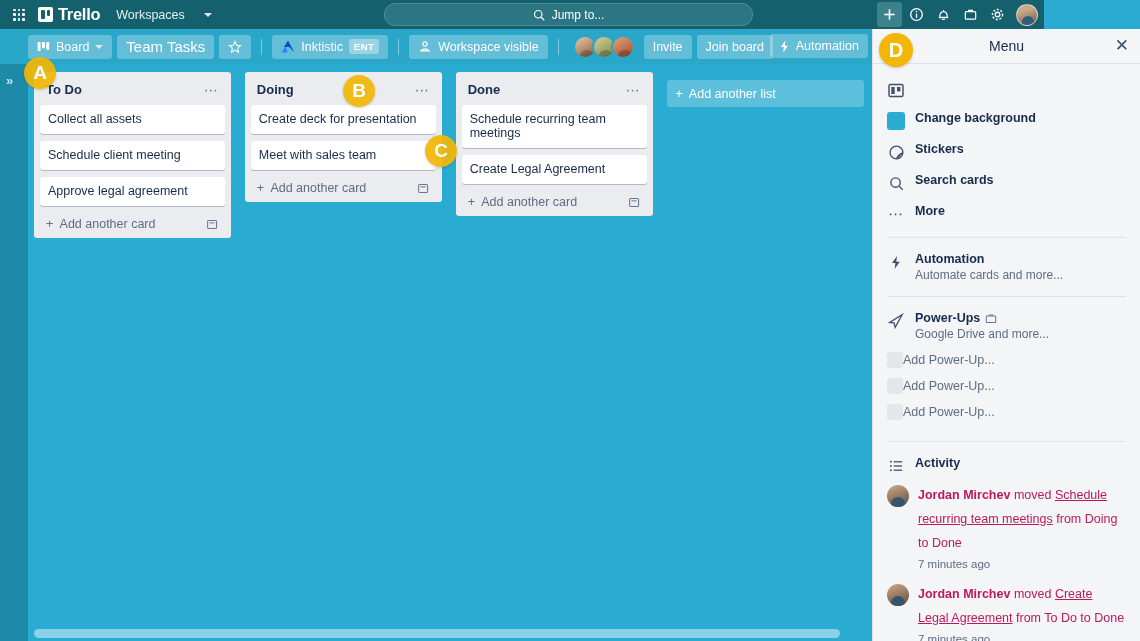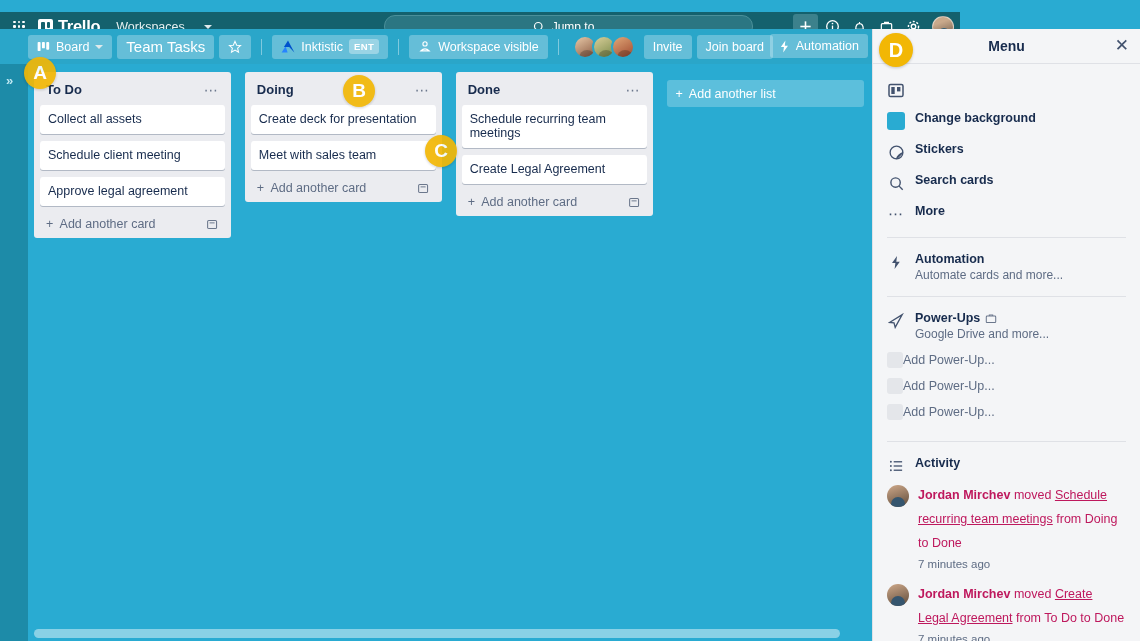--- a/index.html
+++ b/index.html
@@ -13,7 +13,7 @@
 
   
   .topnav {
-    position: absolute; left: 0; top: 12px; width: 960px; height: 29px;
+    position: absolute; left: 0; top: 0; width: 1044px; height: 29px;
     background: #14616d; display: flex; align-items: center; padding: 4px 6px;
   }
   .grid-icon { width: 18px; height: 18px; display: grid;

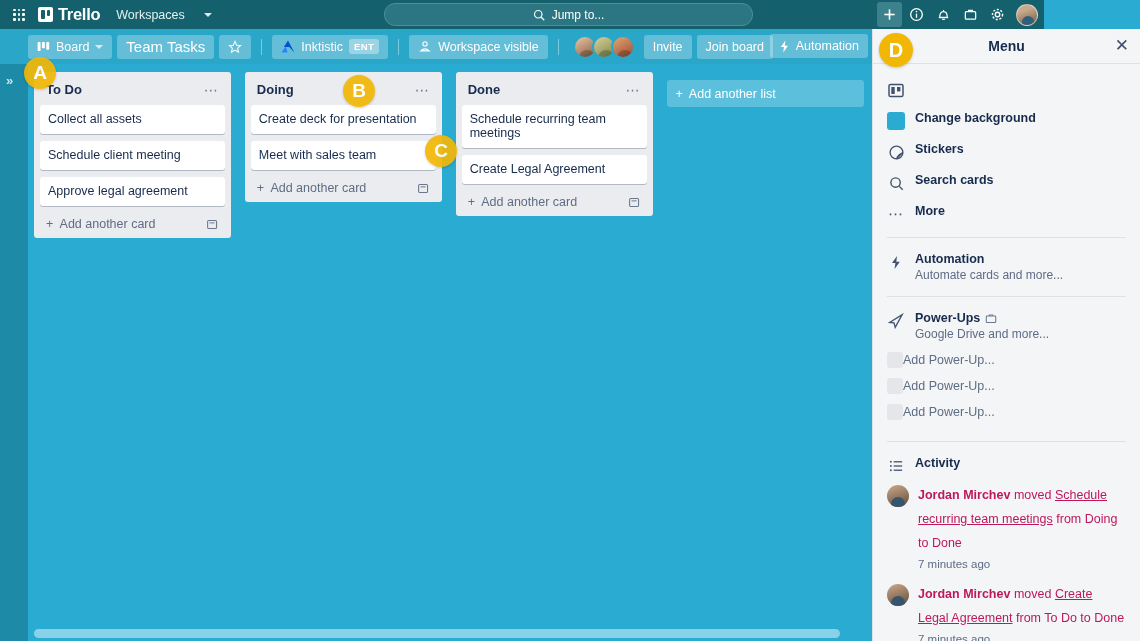--- a/index.html
+++ b/index.html
@@ -109,7 +109,7 @@
     background:#f4f5f7;border-left:1px solid #dfe1e6;overflow:hidden;}
   .menu-head{height:35px;display:flex;align-items:center;justify-content:center;
     position:relative;border-bottom:1px solid #dfe1e6;background:#f4f5f7;}
-  .menu-title{font-size:14px;font-weight:bold;color:#172b4d;}
+  .menu-title{font-size:14px;font-weight:normal;color:#172b4d;}
   .menu-close{position:absolute;right:11px;top:8px;font-size:17px;color:#42526e;
     cursor:pointer;line-height:18px;}
   .menu-body{padding:10px 0 0;}

